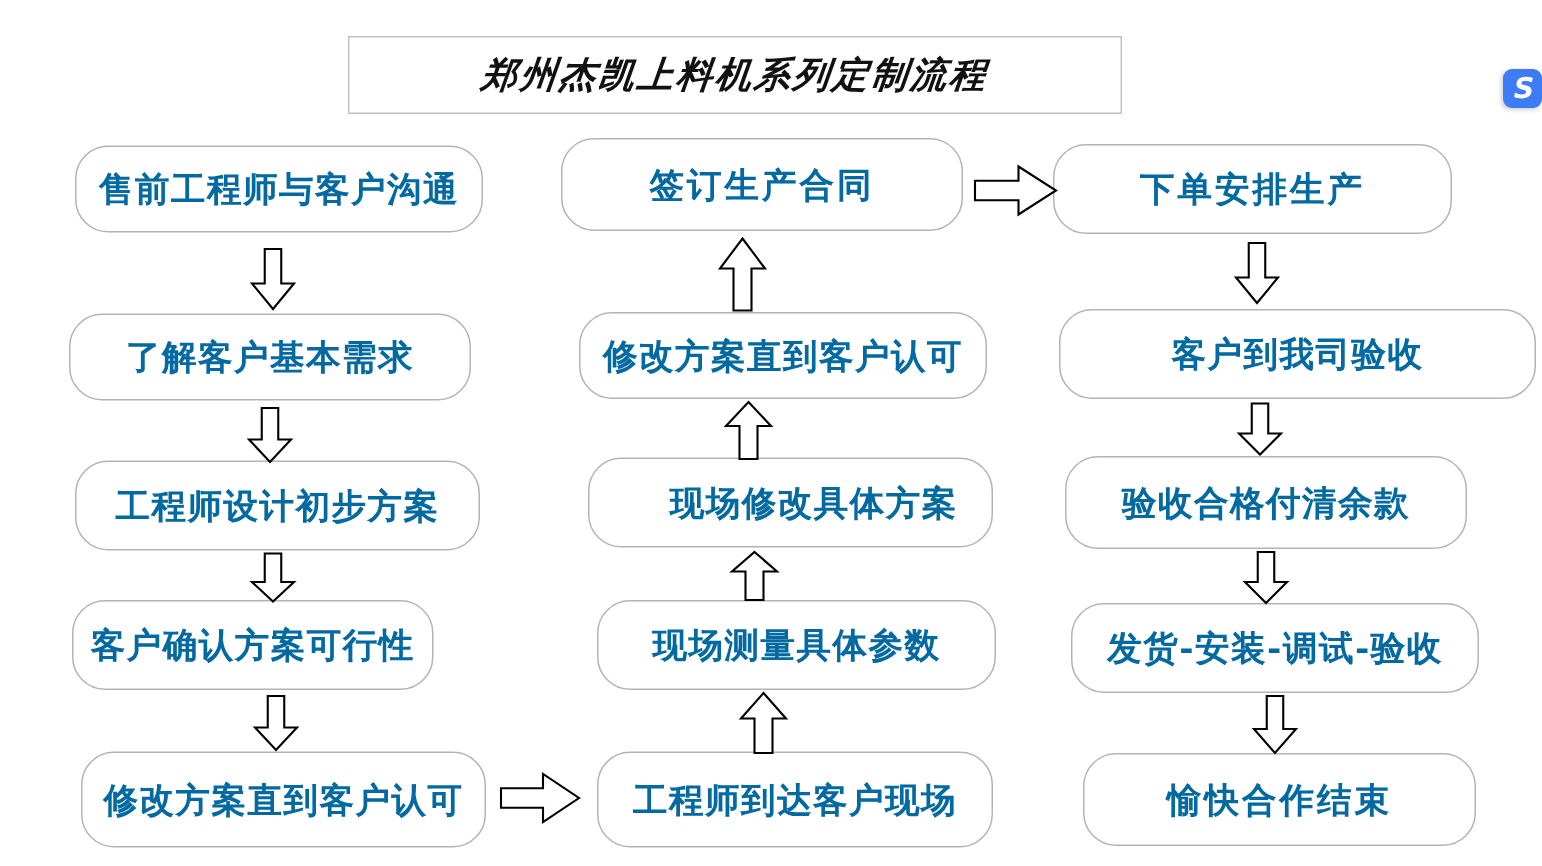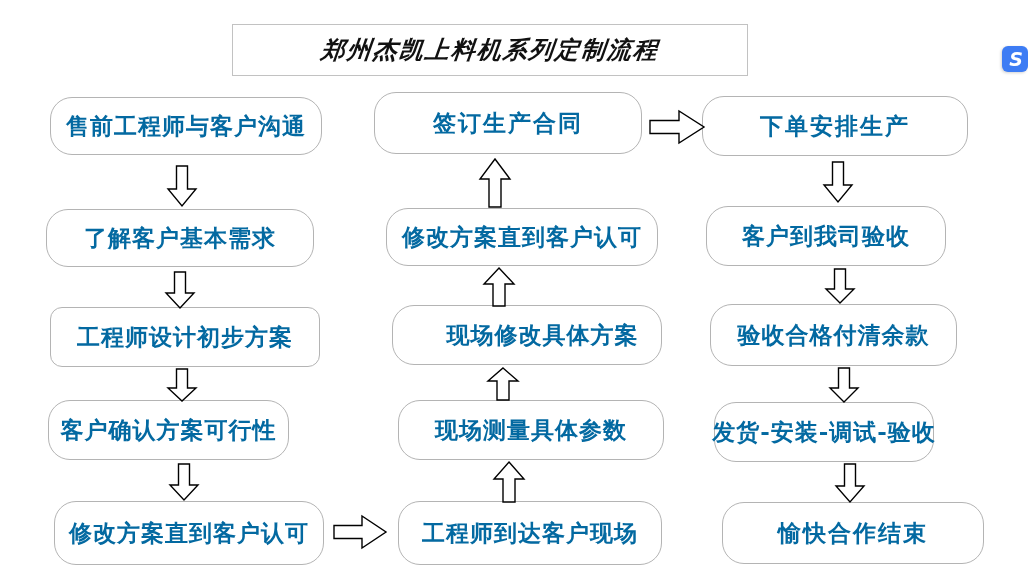--- a/index.html
+++ b/index.html
@@ -152,7 +152,7 @@
       <div class="node narrow" style="left: 702px; top: 96px; width: 266px; height: 60px;">
         <span class="node-label">下单安排生产</span>
       </div>
-      <div class="node" style="left: 706px; top: 206px; width: 240px; height: 60px;">
+      <div class="node" style="left: 706px; top: 206px; width: 318px; height: 60px;">
         <span class="node-label">客户到我司验收</span>
       </div>
       <div class="node" style="left: 710px; top: 304px; width: 247px; height: 62px;">

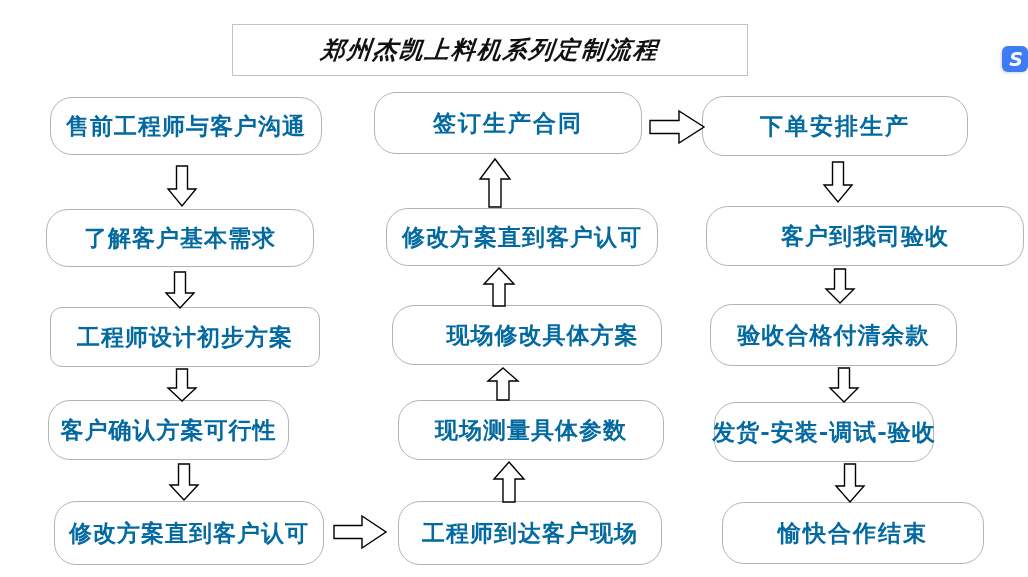--- a/index.html
+++ b/index.html
@@ -125,7 +125,7 @@
       <div class="node" style="left: 46px; top: 209px; width: 268px; height: 58px;">
         <span class="node-label">了解客户基本需求</span>
       </div>
-      <div class="node" style="left: 50px; top: 307px; width: 270px; height: 60px; border-radius: 12px;">
+      <div class="node" style="left: 50px; top: 307px; width: 270px; height: 60px;">
         <span class="node-label">工程师设计初步方案</span>
       </div>
       <div class="node" style="left: 48px; top: 400px; width: 241px; height: 60px;">

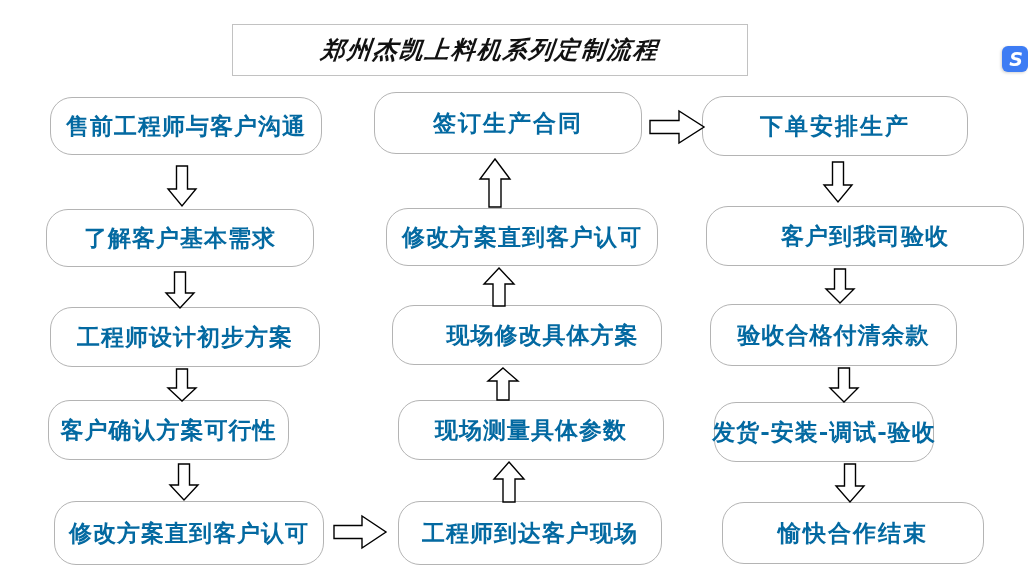--- a/index.html
+++ b/index.html
@@ -155,7 +155,7 @@
       <div class="node" style="left: 706px; top: 206px; width: 318px; height: 60px;">
         <span class="node-label">客户到我司验收</span>
       </div>
-      <div class="node" style="left: 710px; top: 304px; width: 247px; height: 62px;">
+      <div class="node" style="left: 710px; top: 304px; width: 268px; height: 62px;">
         <span class="node-label">验收合格付清余款</span>
       </div>
       <div class="node" style="left: 714px; top: 402px; width: 220px; height: 60px;">

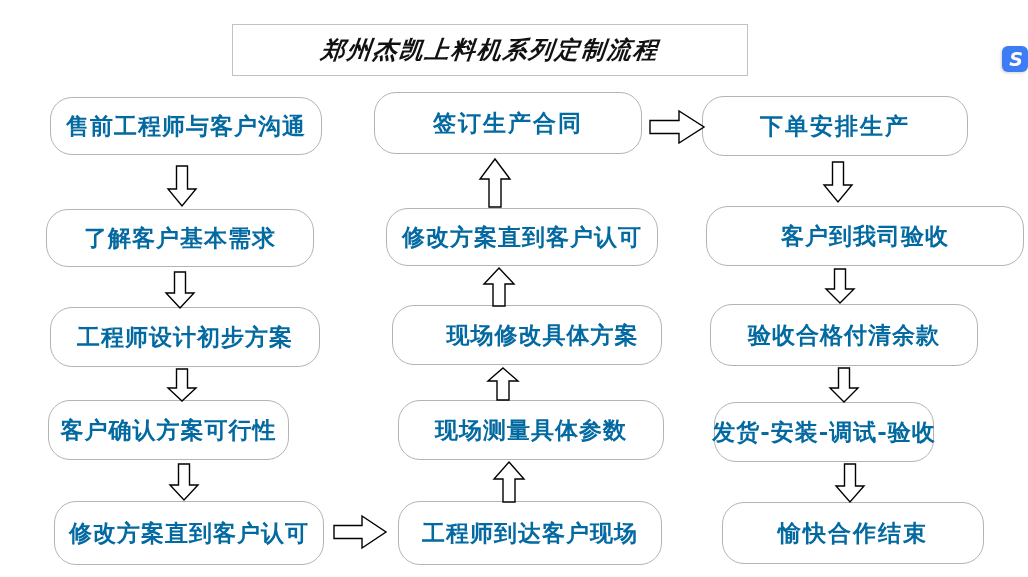--- a/index.html
+++ b/index.html
@@ -158,7 +158,7 @@
       <div class="node" style="left: 710px; top: 304px; width: 268px; height: 62px;">
         <span class="node-label">验收合格付清余款</span>
       </div>
-      <div class="node" style="left: 714px; top: 402px; width: 220px; height: 60px;">
+      <div class="node" style="left: 714px; top: 402px; width: 272px; height: 60px;">
         <span class="node-label">发货-安装-调试-验收</span>
       </div>
       <div class="node narrow" style="left: 722px; top: 502px; width: 262px; height: 62px;">

